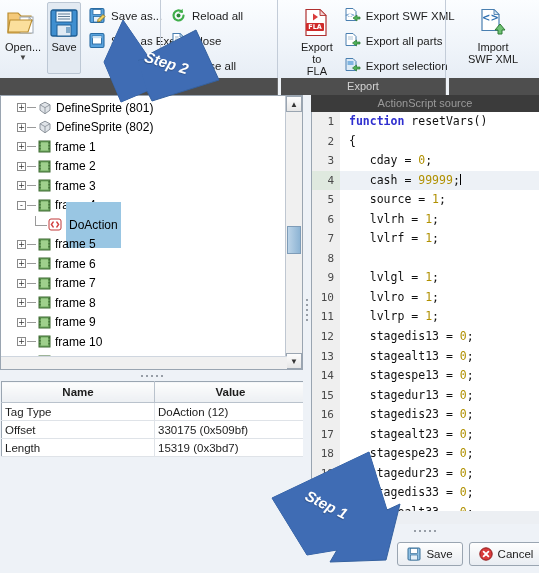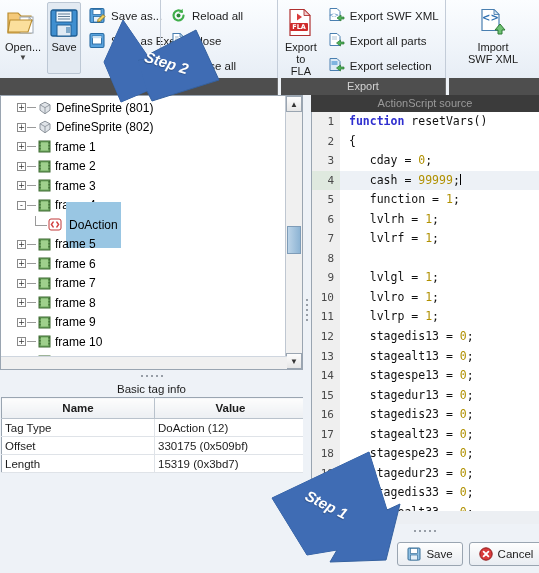--- a/index.html
+++ b/index.html
@@ -227,7 +227,7 @@
       </div>
 
       <div class="rgroup" style="width:168px">
-        <div class="bigbtn" style="width:52px;margin-left:6px">
+        <div class="bigbtn" style="width:52px;margin-left:22px">
           <span class="ico">
             <svg width="28" height="30" viewBox="0 0 28 30">
               <path d="M3 1.5h14l6 6v20H3z" fill="#fff" stroke="#b03030" stroke-width="1.2"></path>

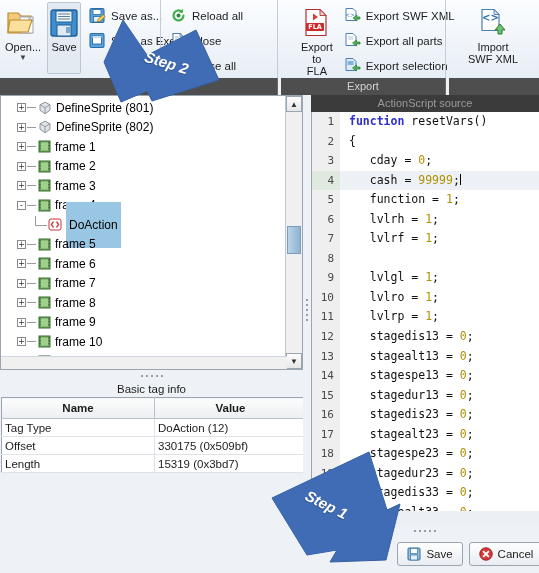--- a/index.html
+++ b/index.html
@@ -631,7 +631,7 @@
             </div>
             <div class="coderow">
               <span class="gut">5</span>
-              <span class="codetxt"><span class="">   function = </span><span class="num">1</span><span class="">;</span></span>
+              <span class="codetxt"><span class="">   source = </span><span class="num">1</span><span class="">;</span></span>
             </div>
             <div class="coderow">
               <span class="gut">6</span>

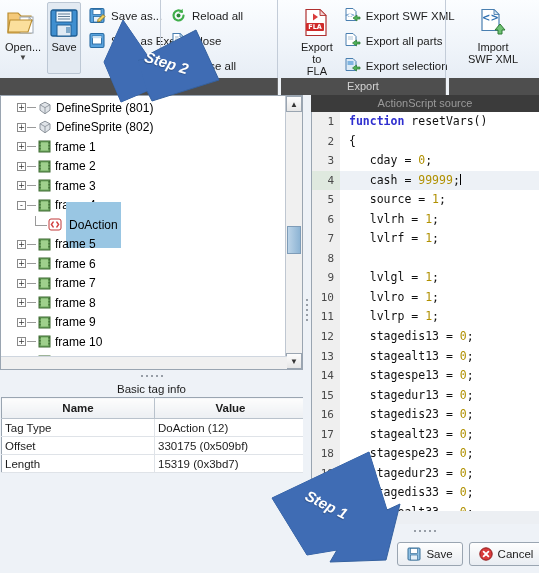--- a/index.html
+++ b/index.html
@@ -572,7 +572,6 @@
       </div>
 
       <div class="taginfo">
-        <div class="cap">Basic tag info</div>
         <table class="tbl">
           <thead>
               <tr>

